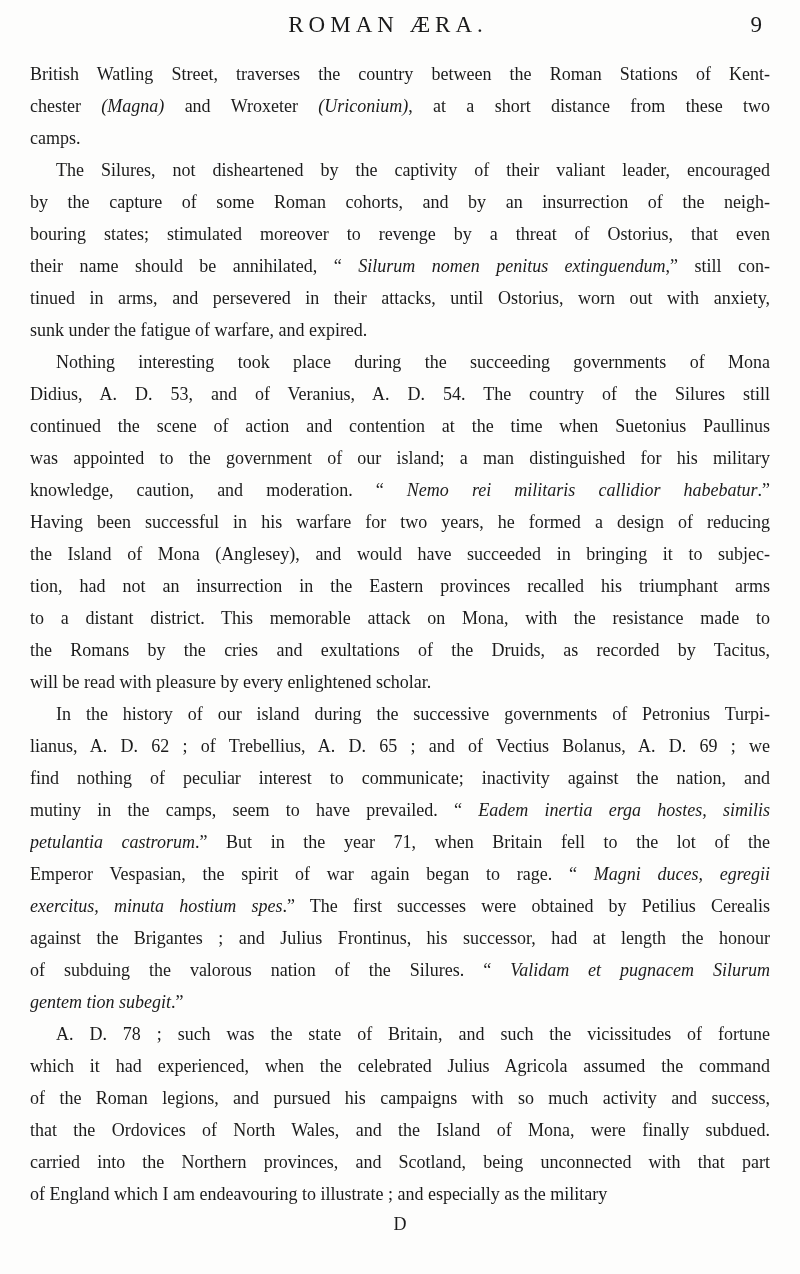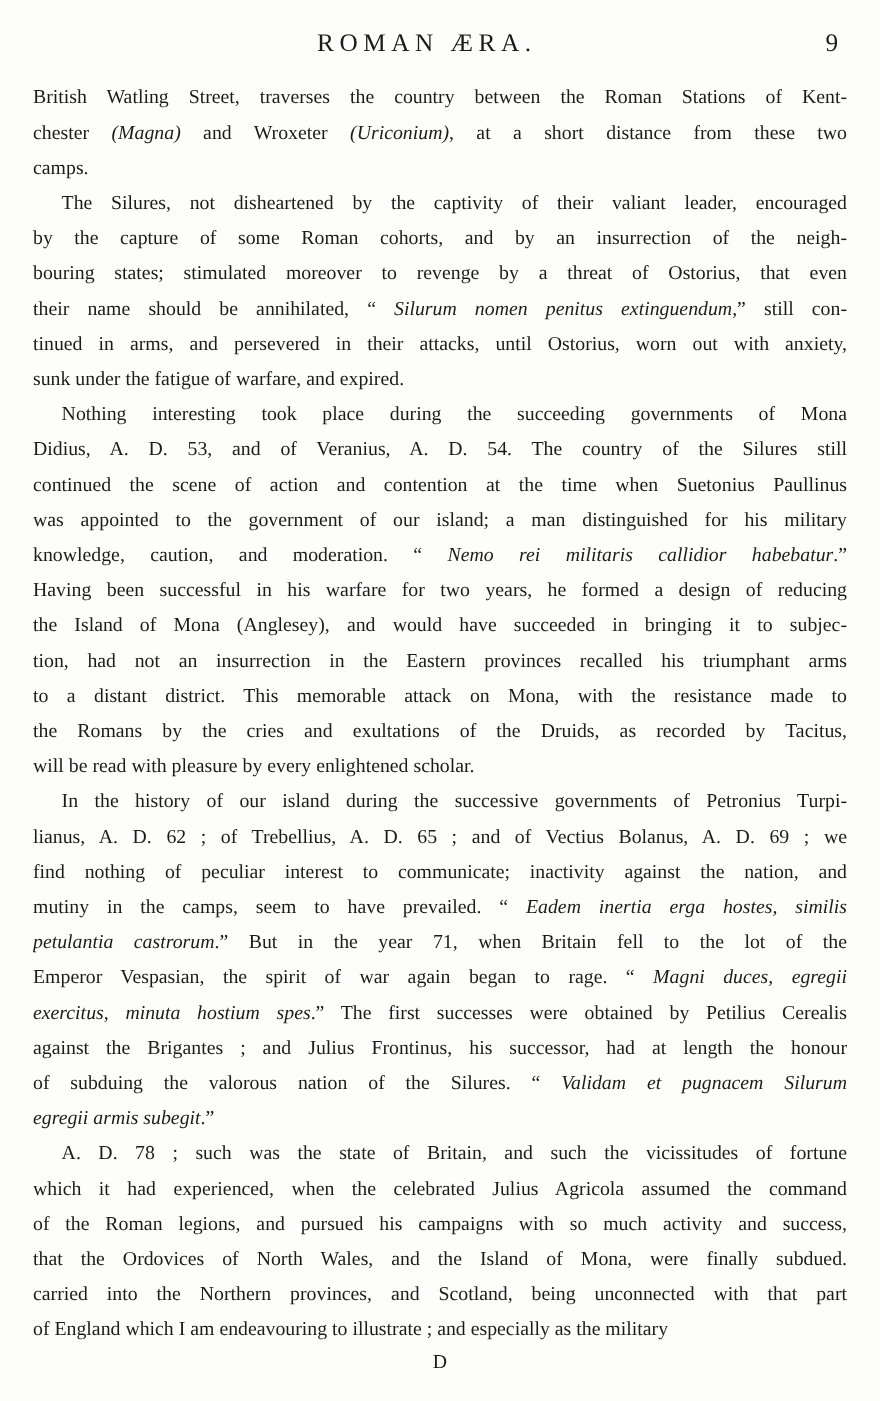--- a/index.html
+++ b/index.html
@@ -19,7 +19,7 @@
     position: relative;
     width: 740px;
     margin: 0 auto;
-    padding-top: 24px;
+    padding-top: 10px;
   }
   
   .running-head {

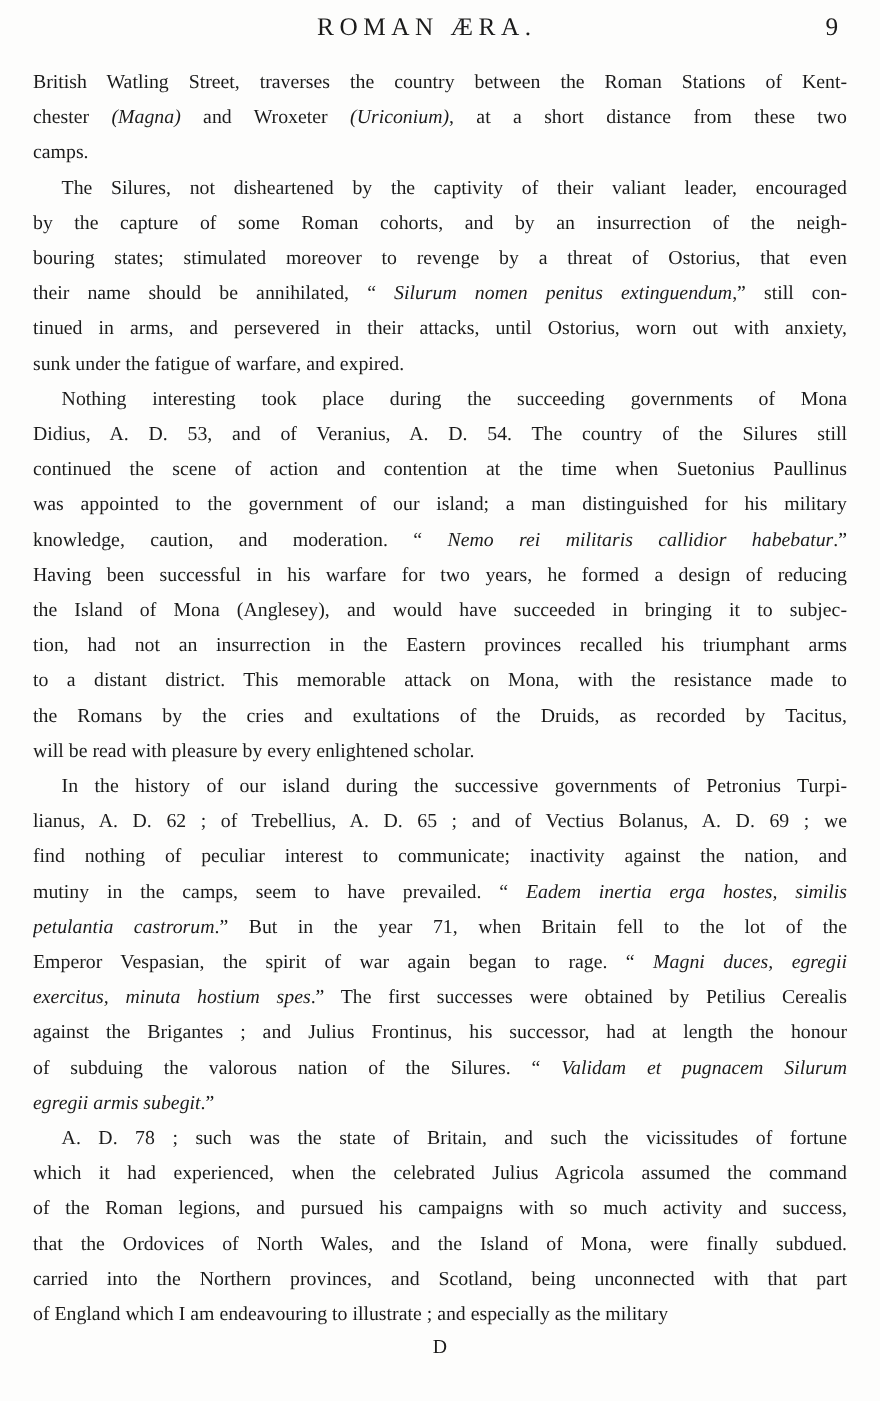--- a/index.html
+++ b/index.html
@@ -119,7 +119,7 @@
         <div class="line"><span class="it">exercitus, minuta hostium spes</span><span>.” The first successes were obtained by Petilius Cerealis</span></div>
         <div class="line"><span>against the Brigantes ; and Julius Frontinus, his successor, had at length the honour</span></div>
         <div class="line"><span>of subduing the valorous nation of the Silures. “ </span><span class="it">Validam et pugnacem Silurum</span></div>
-        <div class="line para-end"><span class="it">egregii armis subegit</span><span>.”</span></div>
+        <div class="line para-end"><span class="it">gentem tion subegit</span><span>.”</span></div>
       </div>
       <div class="paragraph">
         <div class="line indent"><span class="bd">A. D. 78 ;</span><span> such was the state of Britain, and such the vicissitudes of fortune</span></div>

